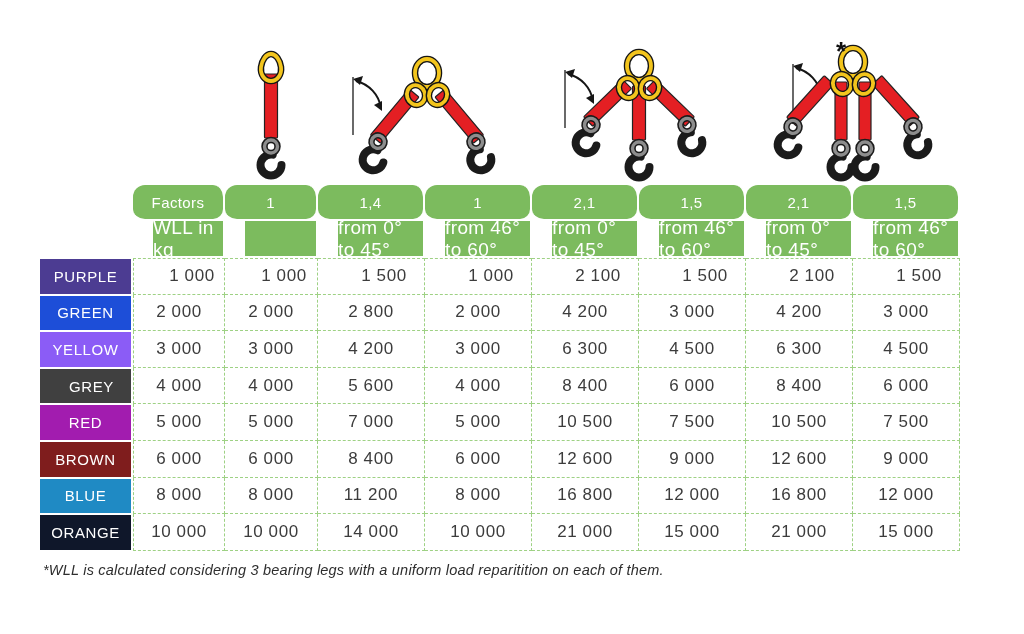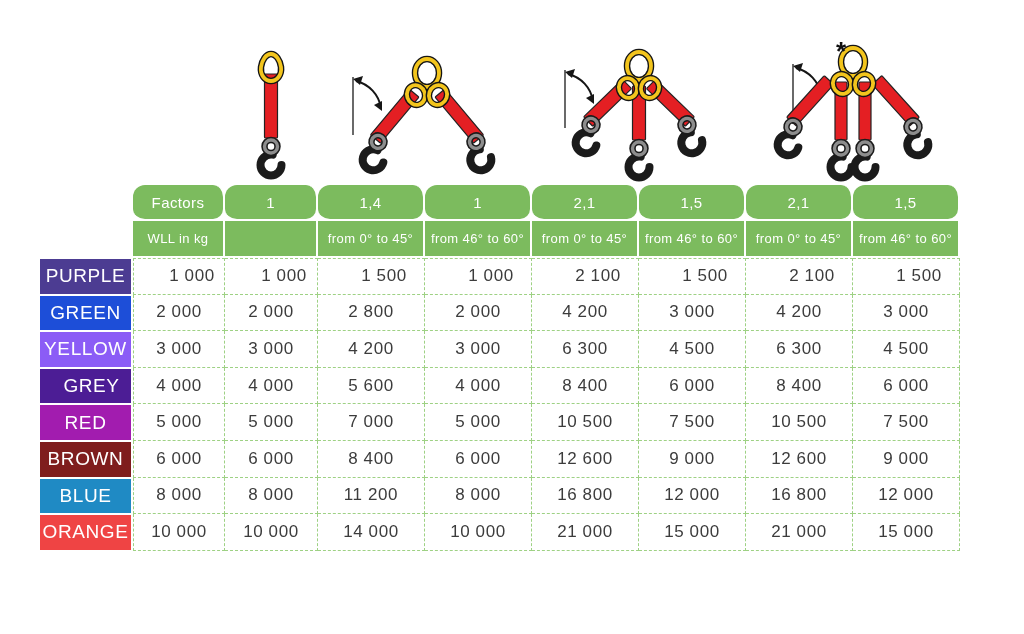--- a/index.html
+++ b/index.html
@@ -30,7 +30,7 @@
     letter-spacing:.4px;
   }
   .h1{font-size:15px;border-radius:12px;}
-  .h2{font-size:13px;}
+  .h2{font-size:19px;margin-left:20px;}
   .data{
     background:#fff;color:var(--text-dark);
     font-size:17px;letter-spacing:.6px;

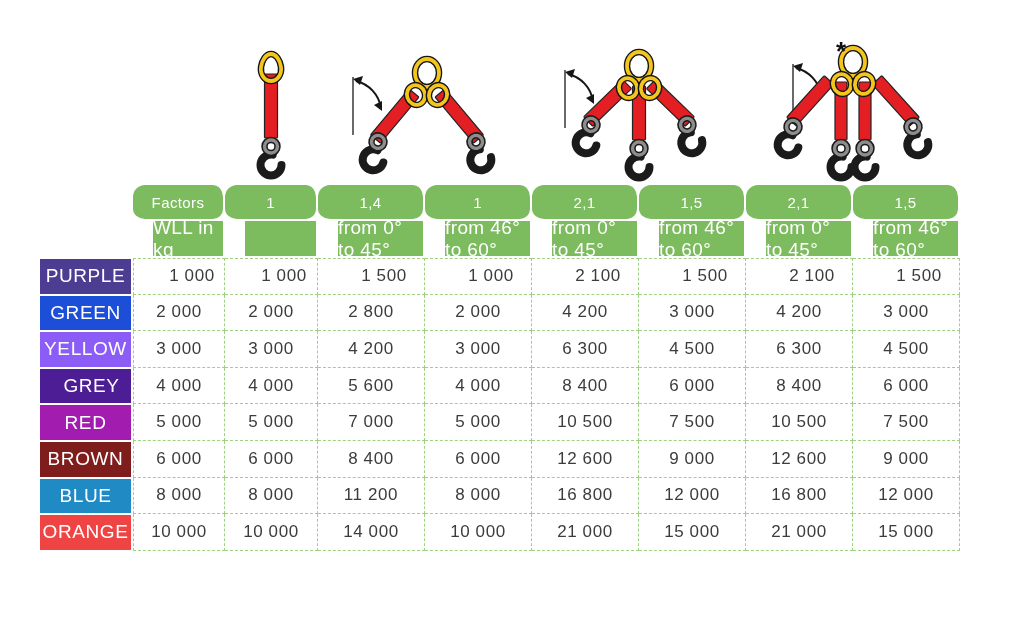--- a/index.html
+++ b/index.html
@@ -40,7 +40,7 @@
   .dleft{border-left:1.5px dashed var(--grid-green);}
   .dtop{border-top:1.5px dashed var(--grid-green);padding-left:26px;}
   .label-cell{
-    color:#fff;font-size:19px;letter-spacing:.6px;
+    color:#fff;font-size:15px;letter-spacing:.6px;
     border-top:1.5px solid #fff;border-bottom:1.5px solid #fff;
     border-right:2.5px solid #fff;
   }

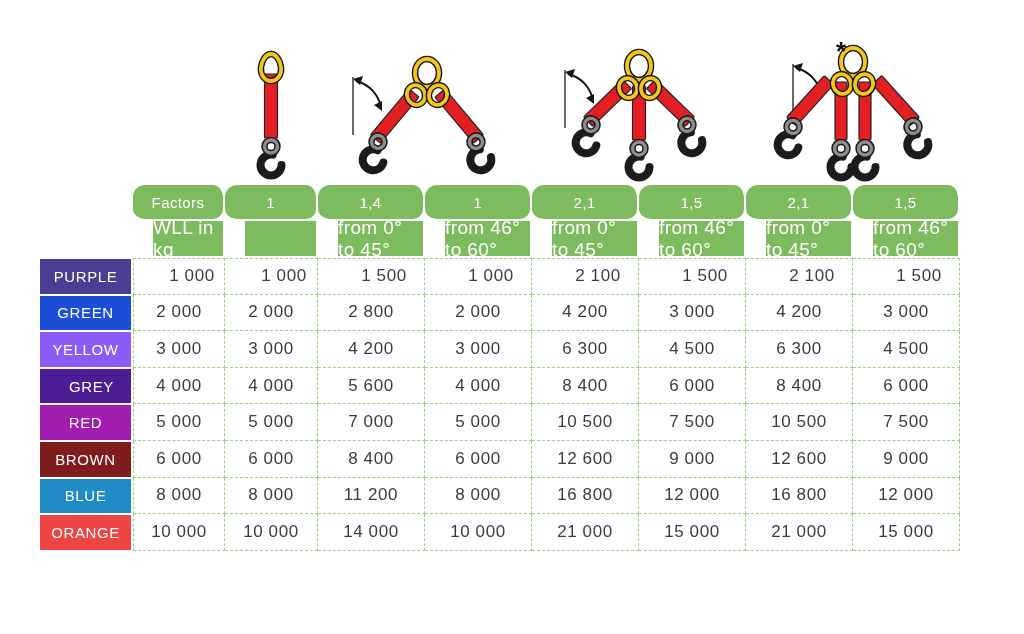--- a/index.html
+++ b/index.html
@@ -222,7 +222,7 @@
       <div class="cell data">4 500</div>
       <div class="cell data">6 300</div>
       <div class="cell data">4 500</div>
-      <div class="cell label-cell" style="background: #4c1d95; padding-left: 12px;">GREY</div>
+      <div class="cell label-cell" style="background: #404040; padding-left: 12px;">GREY</div>
       <div class="cell data dleft">4 000</div>
       <div class="cell data">4 000</div>
       <div class="cell data">5 600</div>

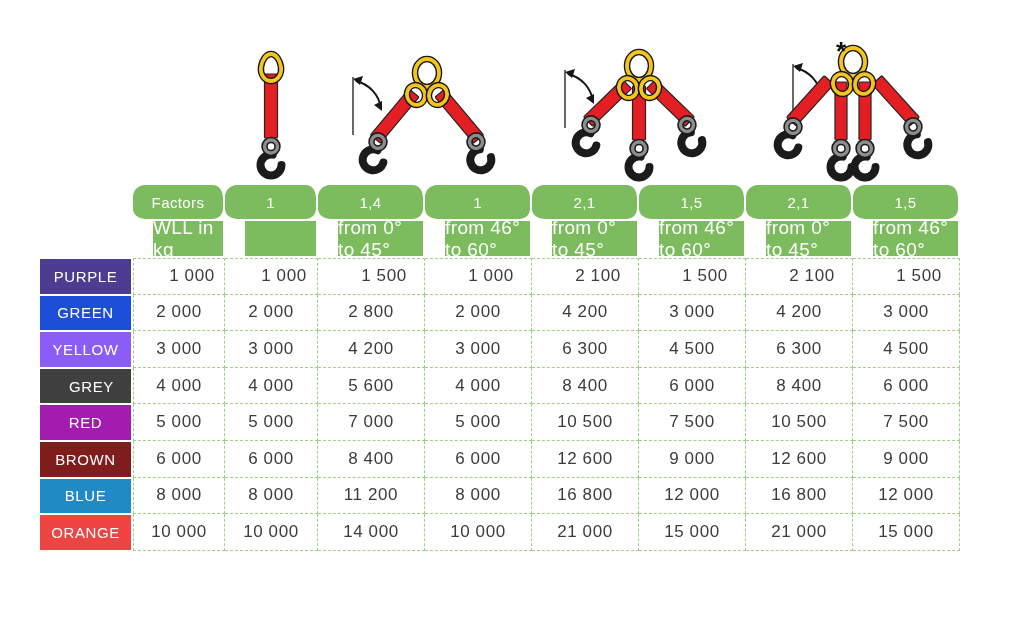--- a/index.html
+++ b/index.html
@@ -258,7 +258,7 @@
       <div class="cell data">12 000</div>
       <div class="cell data">16 800</div>
       <div class="cell data">12 000</div>
-      <div class="cell label-cell" style="background: #ef4444;">ORANGE</div>
+      <div class="cell label-cell" style="background: #0f172a;">ORANGE</div>
       <div class="cell data dleft">10 000</div>
       <div class="cell data">10 000</div>
       <div class="cell data">14 000</div>

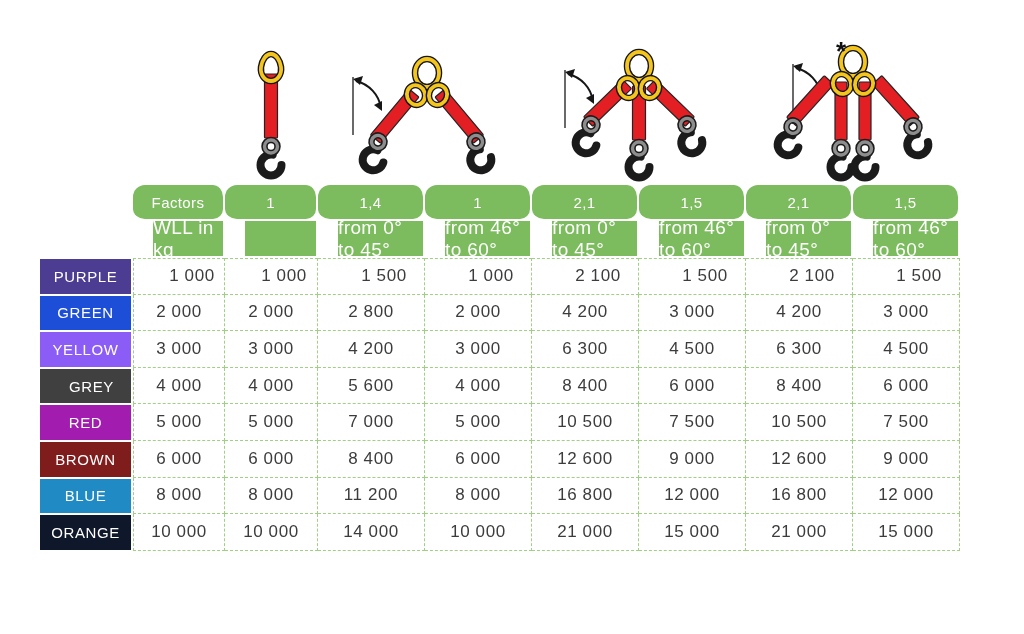--- a/index.html
+++ b/index.html
@@ -269,6 +269,7 @@
       <div class="cell data">15 000</div>
     </div>
 
+  <div class="footnote">*WLL is calculated considering 3 bearing legs with a uniform load reparitition on each of them.</div>
 </div>
 
 </body></html>

